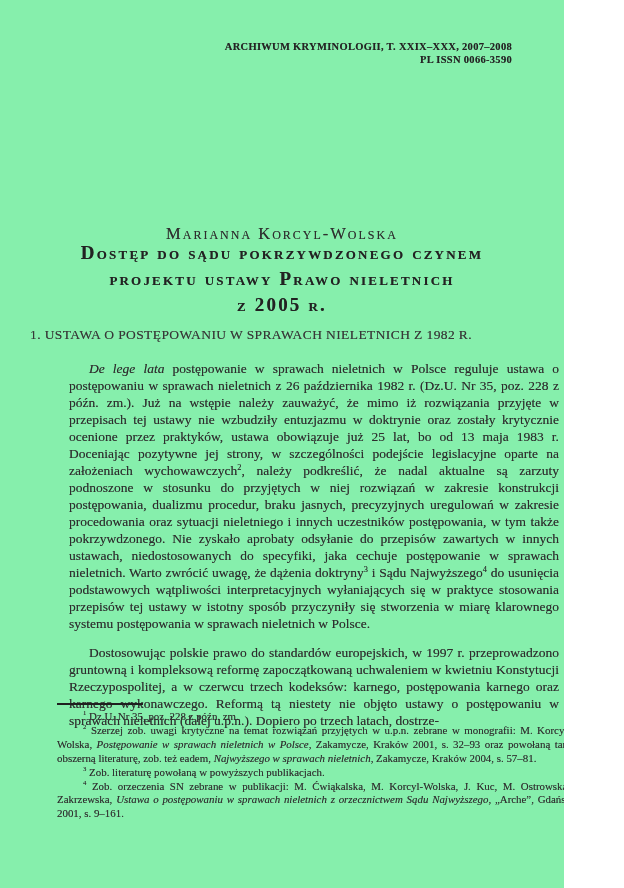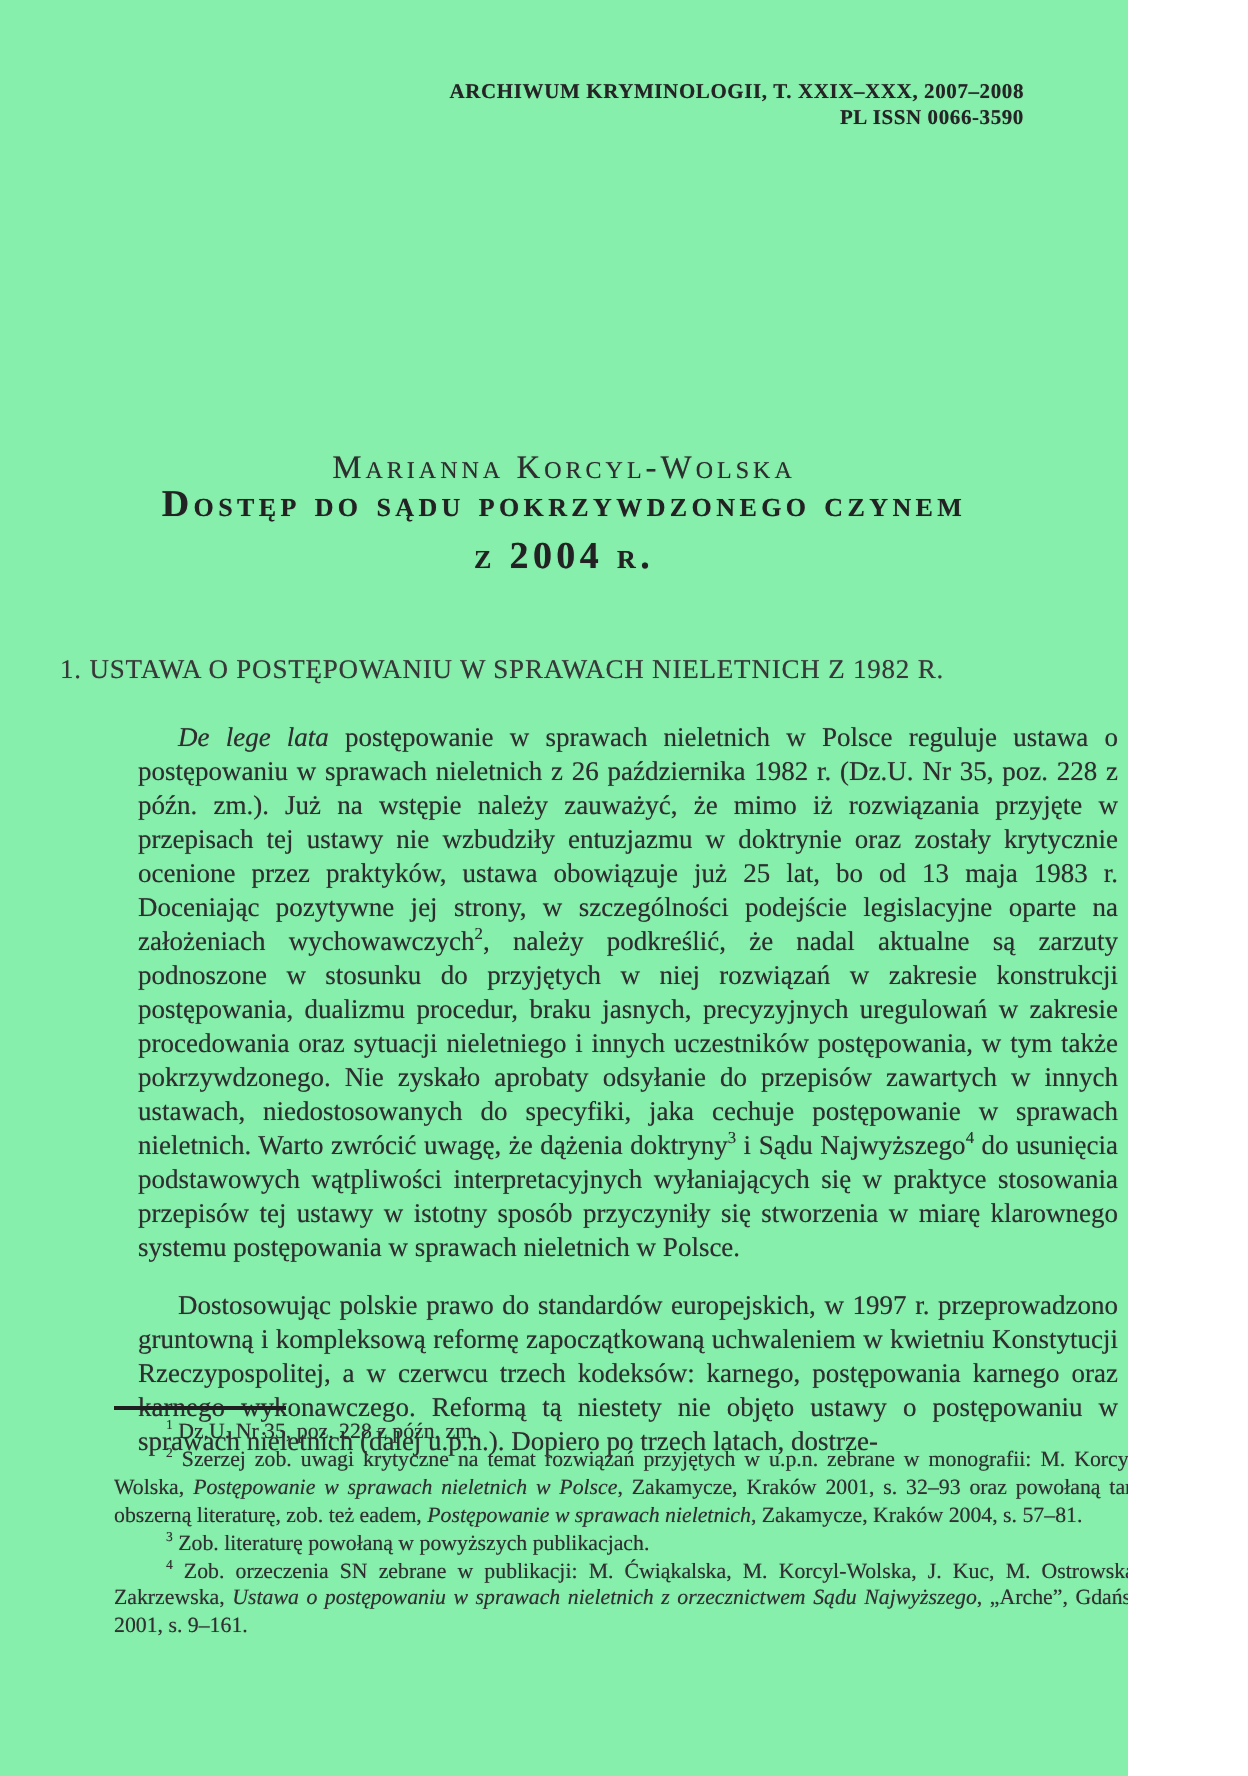--- a/index.html
+++ b/index.html
@@ -106,6 +106,7 @@
 
   <h1 class="title">
     <span class="tline">Dostęp do sądu pokrzywdzonego czynem</span>
+    <span class="tline">projektu ustawy Prawo nieletnich</span>
     <span class="tline">z 2004 r.</span>
   </h1>
 

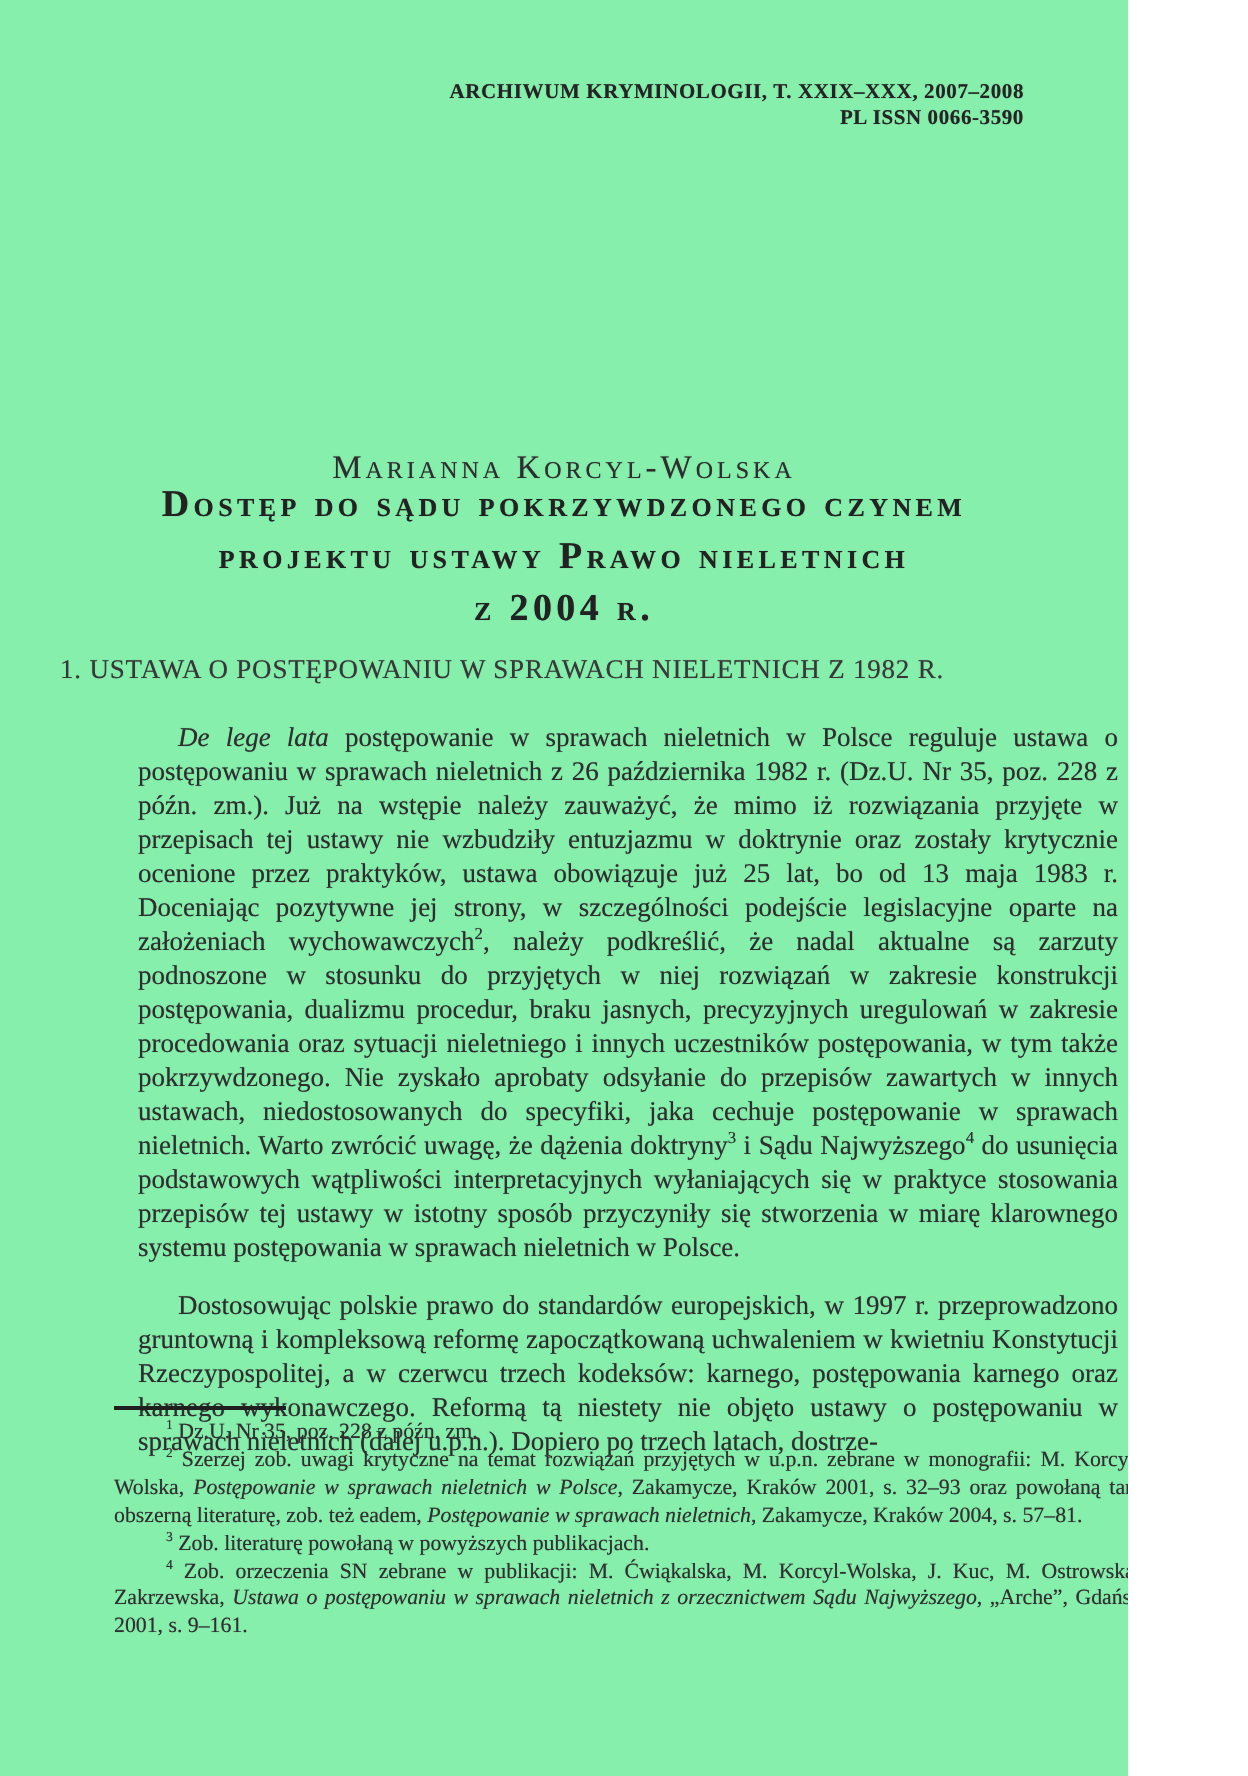--- a/index.html
+++ b/index.html
@@ -107,7 +107,7 @@
   <h1 class="title">
     <span class="tline">Dostęp do sądu pokrzywdzonego czynem</span>
     <span class="tline">projektu ustawy Prawo nieletnich</span>
-    <span class="tline">z 2004 r.</span>
+    <span class="tline">z 2005 r.</span>
   </h1>
 
   <h2 class="section-heading">1. USTAWA O POSTĘPOWANIU W SPRAWACH NIELETNICH Z 1982 R.</h2>

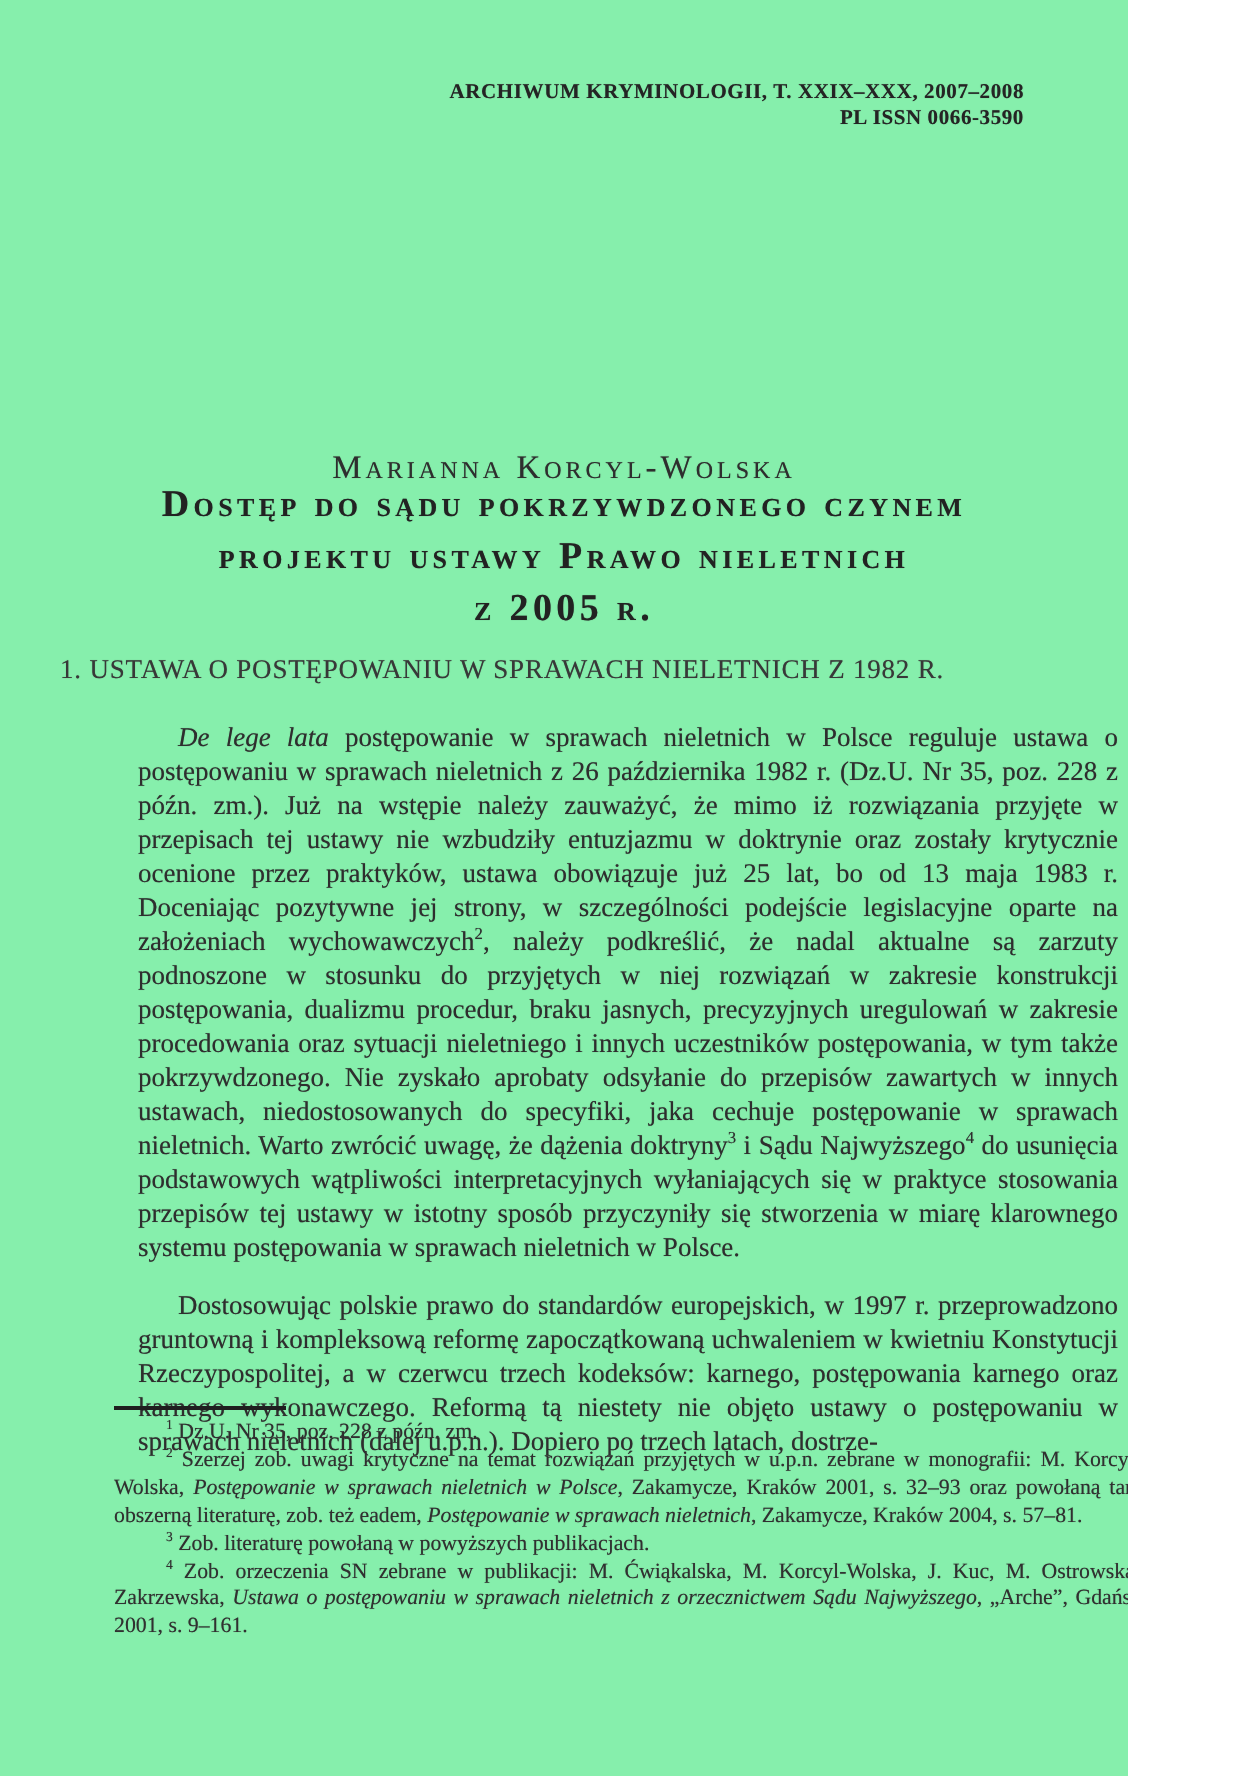--- a/index.html
+++ b/index.html
@@ -121,7 +121,7 @@
 
   <div class="footnotes">
     <p class="fn"><sup>1</sup><span> Dz.U. Nr 35, poz. 228 z późn. zm.</span></p>
-    <p class="fn"><sup>2</sup><span> Szerzej zob. uwagi krytyczne na temat rozwiązań przyjętych w u.p.n. zebrane w monografii: M. Korcyl-Wolska, </span><i>Postępowanie w sprawach nieletnich w Polsce</i><span>, Zakamycze, Kraków 2001, s. 32–93 oraz powołaną tam obszerną literaturę, zob. też eadem, </span><i>Postępowanie w sprawach nieletnich</i><span>, Zakamycze, Kraków 2004, s. 57–81.</span></p>
+    <p class="fn"><sup>2</sup><span> Szerzej zob. uwagi krytyczne na temat rozwiązań przyjętych w u.p.n. zebrane w monografii: M. Korcyl-Wolska, </span><i>Postępowanie w sprawach nieletnich w Polsce</i><span>, Zakamycze, Kraków 2001, s. 32–93 oraz powołaną tam obszerną literaturę, zob. też eadem, </span><i>Najwyższego w sprawach nieletnich</i><span>, Zakamycze, Kraków 2004, s. 57–81.</span></p>
     <p class="fn"><sup>3</sup><span> Zob. literaturę powołaną w powyższych publikacjach.</span></p>
     <p class="fn"><sup>4</sup><span> Zob. orzeczenia SN zebrane w publikacji: M. Ćwiąkalska, M. Korcyl-Wolska, J. Kuc, M. Ostrowska-Zakrzewska, </span><i>Ustawa o postępowaniu w sprawach nieletnich z orzecznictwem Sądu Najwyższego</i><span>, „Arche”, Gdańsk 2001, s. 9–161.</span></p>
   </div>

